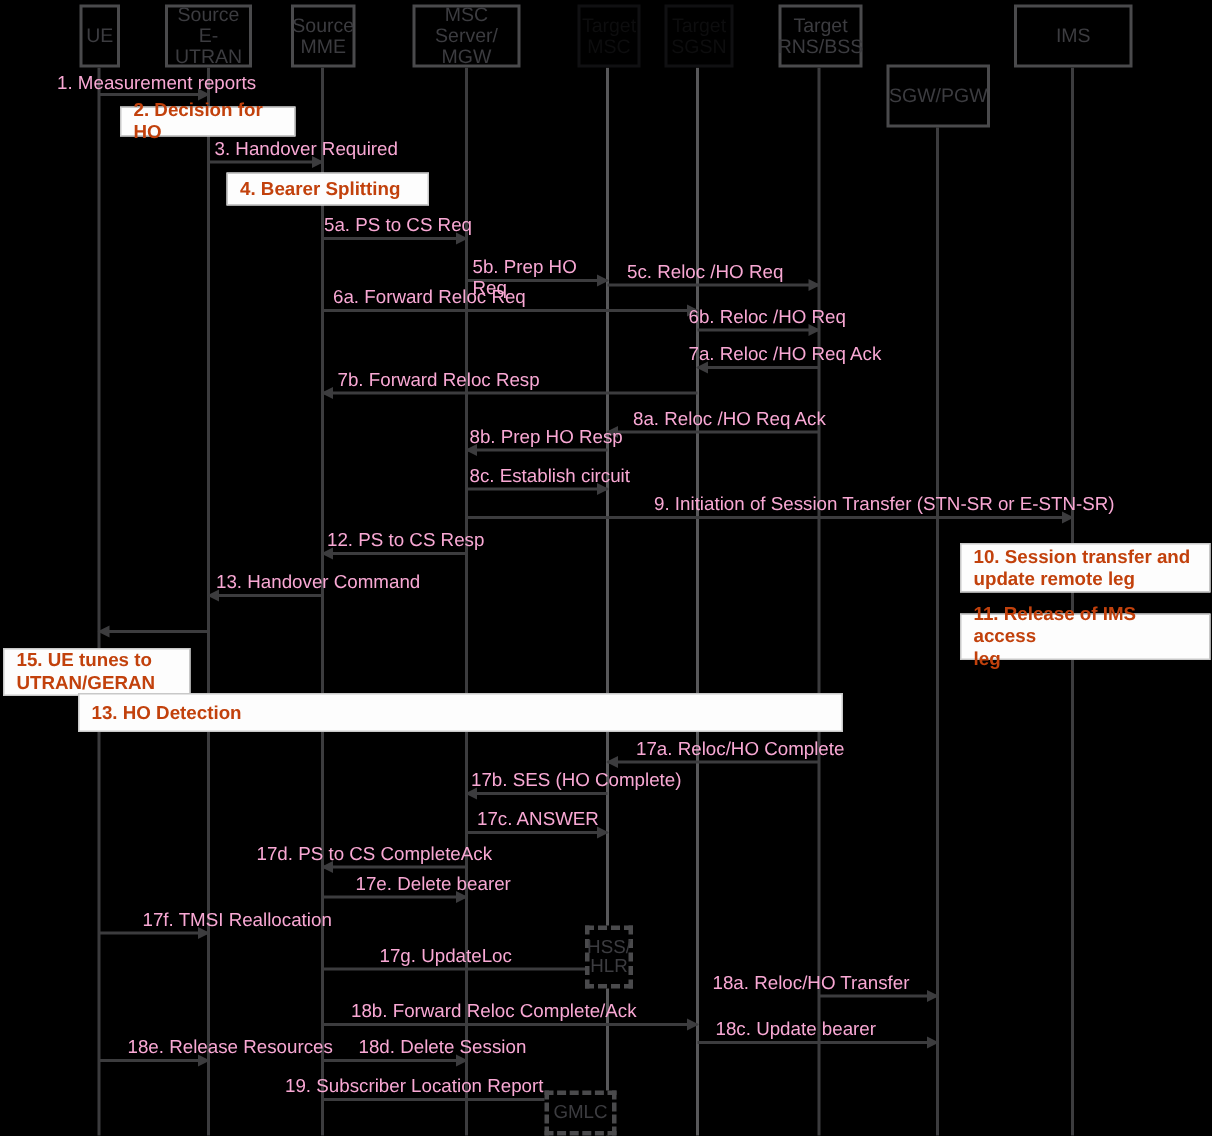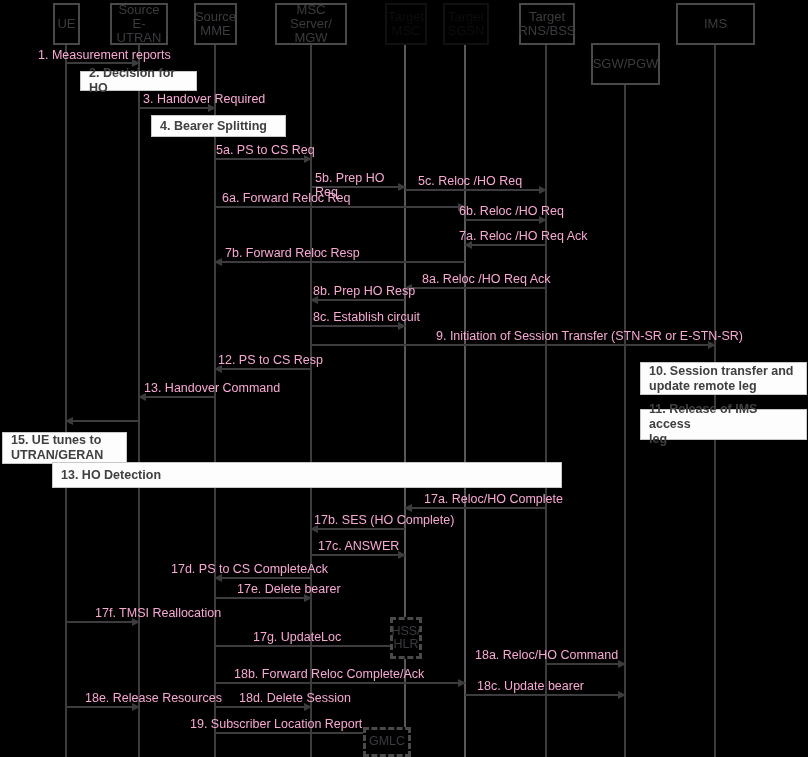--- a/index.html
+++ b/index.html
@@ -43,7 +43,7 @@
   .note{
     position:absolute;box-sizing:border-box;
     background:#fdfdfd;border:1px solid #c8c8c8;
-    color:#404040;font-size:12.5px;font-weight:bold;
+    color:#c2410c;font-size:12.5px;font-weight:bold;
     line-height:1.18;padding:3px 8px;white-space:pre-line;
     display:flex;align-items:center;
   }

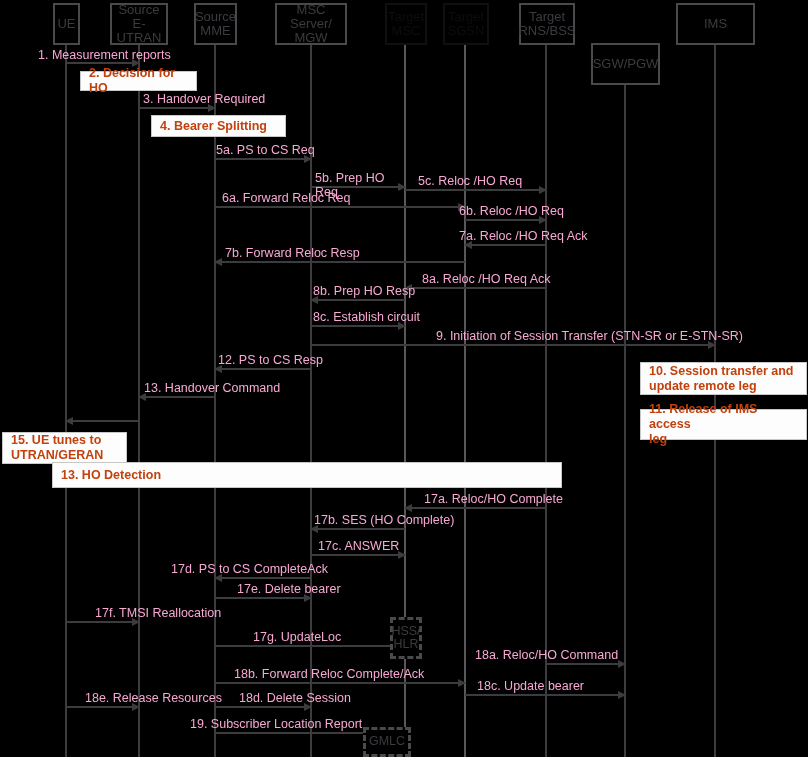--- a/index.html
+++ b/index.html
@@ -132,7 +132,7 @@
     <div class="arrow r" style="left: 215px; top: 645px; width: 191px;"></div>
     <div class="msg" style="left: 253px; top: 630px; white-space: pre-line;">17g. UpdateLoc</div>
     <div class="arrow r" style="left: 546px; top: 663px; width: 79px;"></div>
-    <div class="msg" style="left: 475px; top: 648px; white-space: pre-line;">18a. Reloc/HO Command</div>
+    <div class="msg" style="left: 475px; top: 648px; white-space: pre-line;">18a. Reloc/HO Transfer</div>
     <div class="arrow r" style="left: 215px; top: 682px; width: 250px;"></div>
     <div class="msg" style="left: 234px; top: 667px; white-space: pre-line;">18b. Forward Reloc Complete/Ack</div>
     <div class="arrow r" style="left: 465px; top: 694px; width: 160px;"></div>

